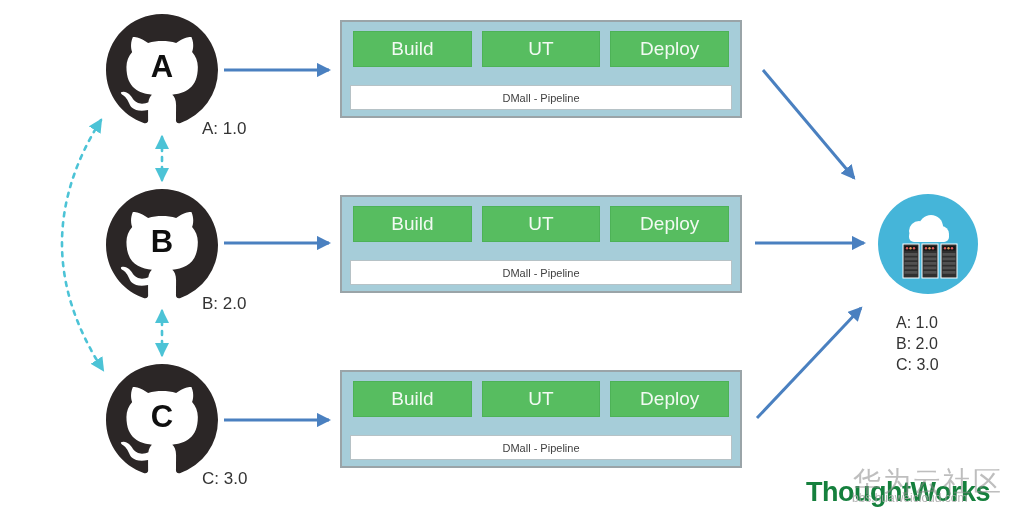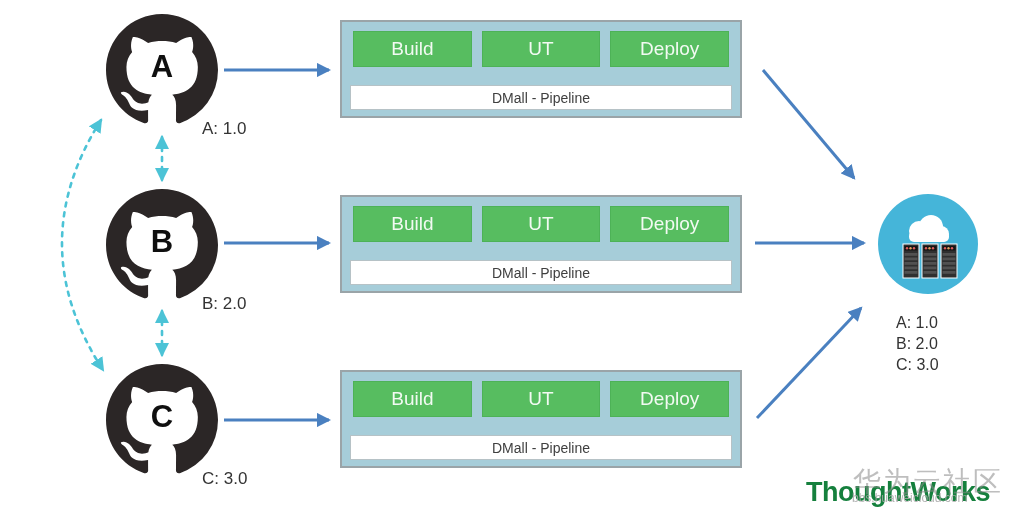--- a/index.html
+++ b/index.html
@@ -36,7 +36,7 @@
     position:absolute; left:8px; right:8px; bottom:6px; height:25px;
     background:#ffffff; border:1px solid #b6c2c6; box-sizing:border-box;
     display:flex; align-items:center; justify-content:center;
-    font-size:14px; color:#3f3f3f;
+    font-size:11px; color:#3f3f3f;
   }
 
   

